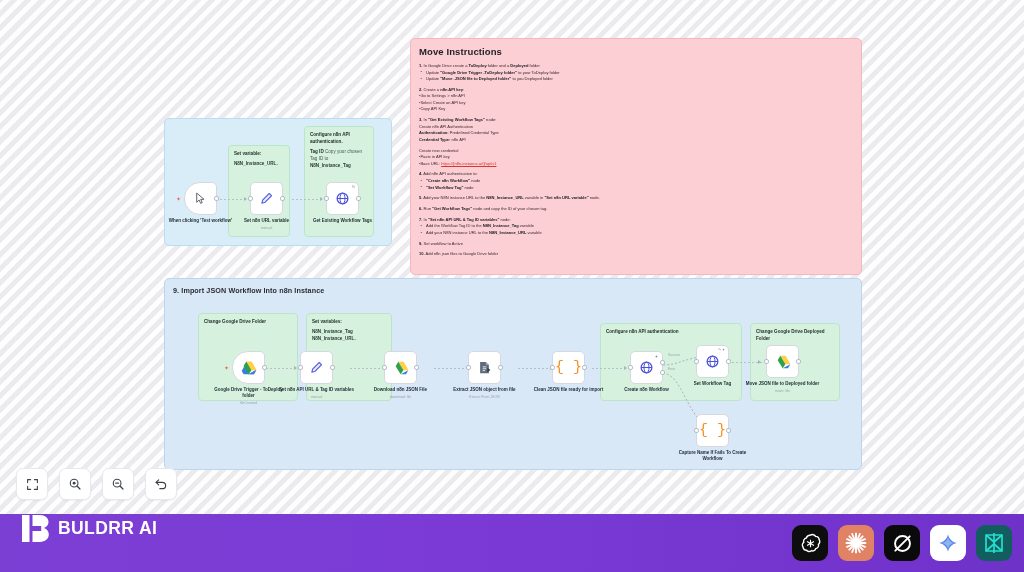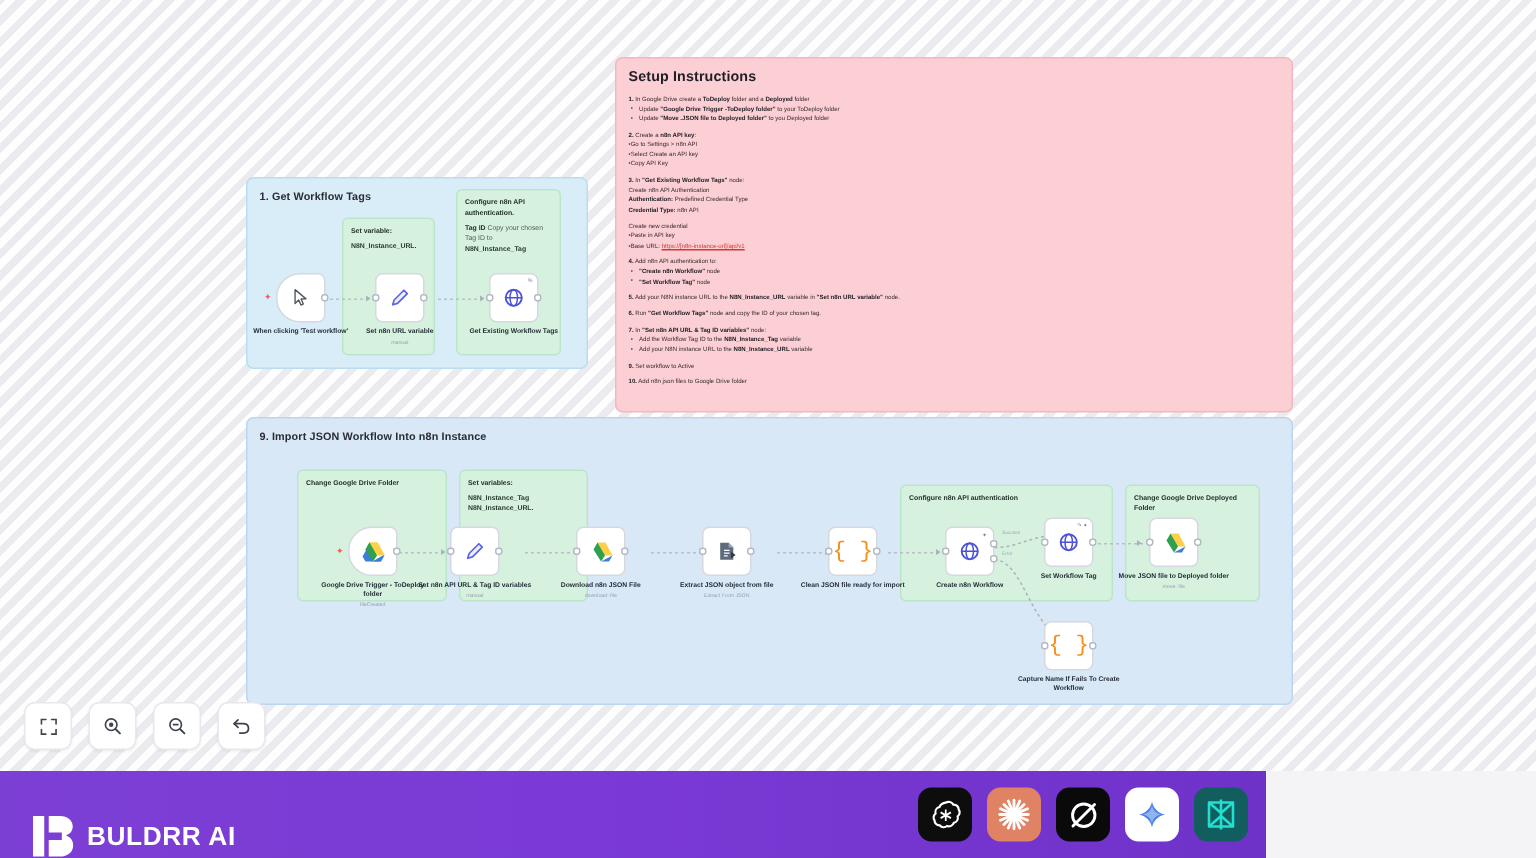--- a/index.html
+++ b/index.html
@@ -247,7 +247,7 @@
   </div>
 
   <div class="panel" id="panel-setup">
-    <div class="panel-title">Setup Instructions</div>
+    <div class="panel-title">Move Instructions</div>
     <div class="setup-body">
 
       <div class="blk">

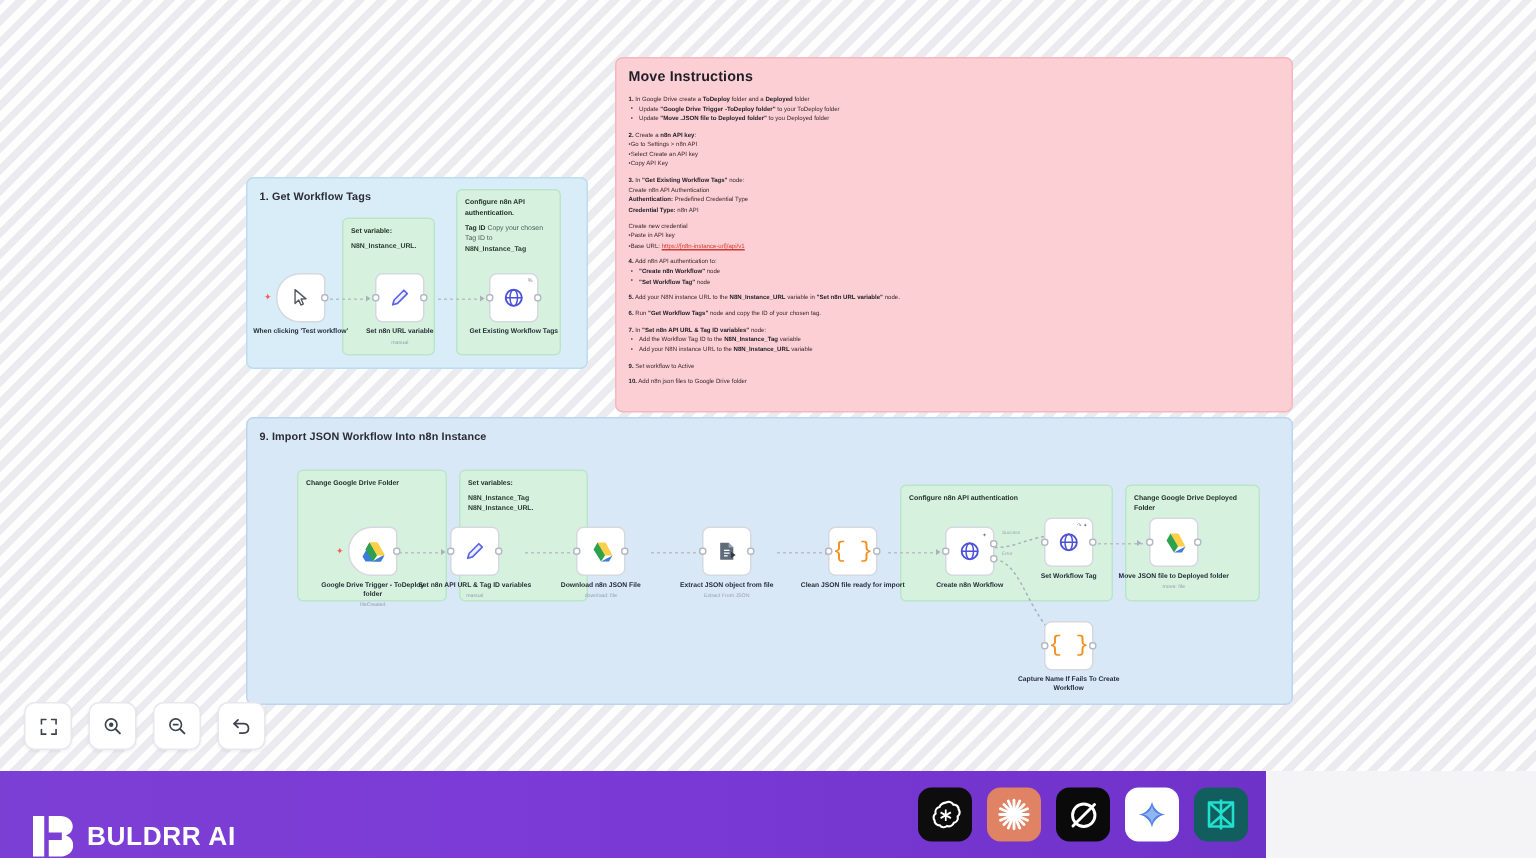--- a/index.html
+++ b/index.html
@@ -181,7 +181,6 @@
 <div id="canvas">
 
   <div class="panel" id="panel-tags">
-    <div class="panel-title">1. Get Workflow Tags</div>
 
     <div class="grp" style="left:63px; top:26px; width:62px; height:92px;">
       <div class="grp-label">

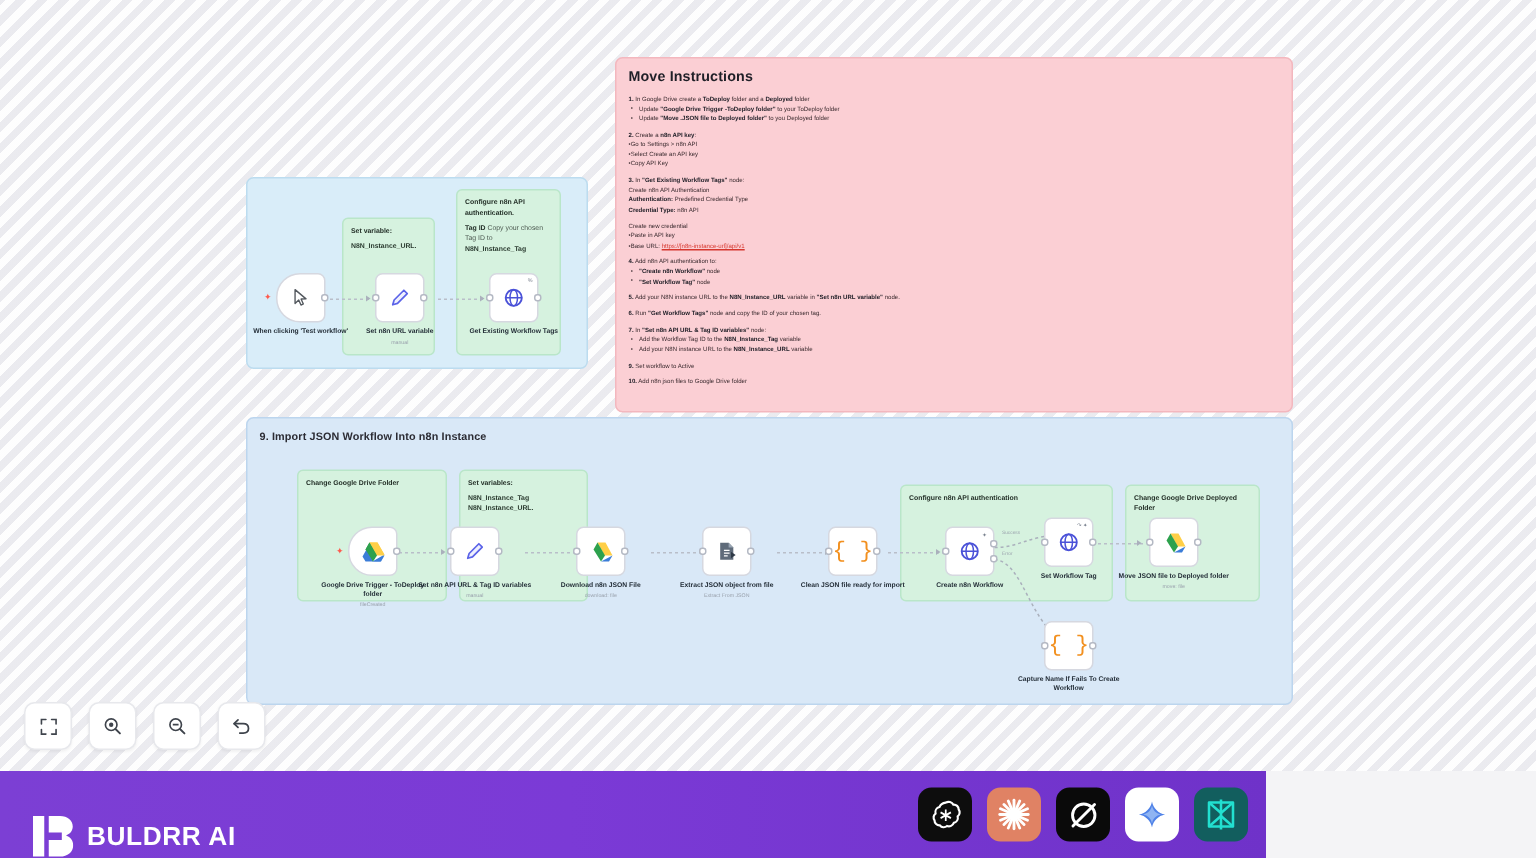--- a/index.html
+++ b/index.html
@@ -152,9 +152,9 @@
   
   #footer {
     position: absolute; left: 0; top: 514px;
-    width: 844px; height: 58px;
+    width: 1024px; height: 58px;
     background: linear-gradient(90deg, #7c3fd4 0%, #7b3ad6 45%, #6f32c9 100%);
-    display: flex; align-items: flex-end;
+    display: flex; align-items: flex-start;
   }
   #brand { display: flex; align-items: center; gap: 9px; margin-left: 22px; }
   #brand-name {

